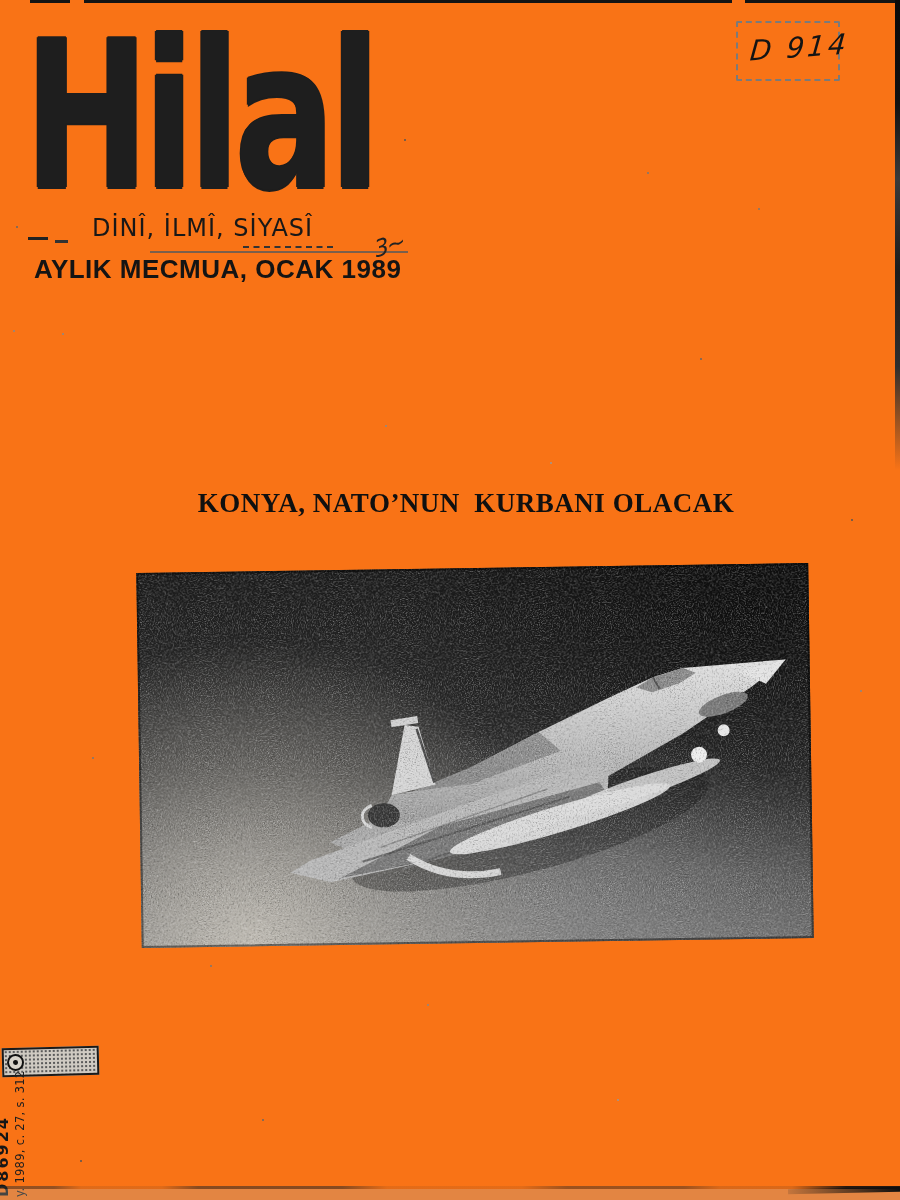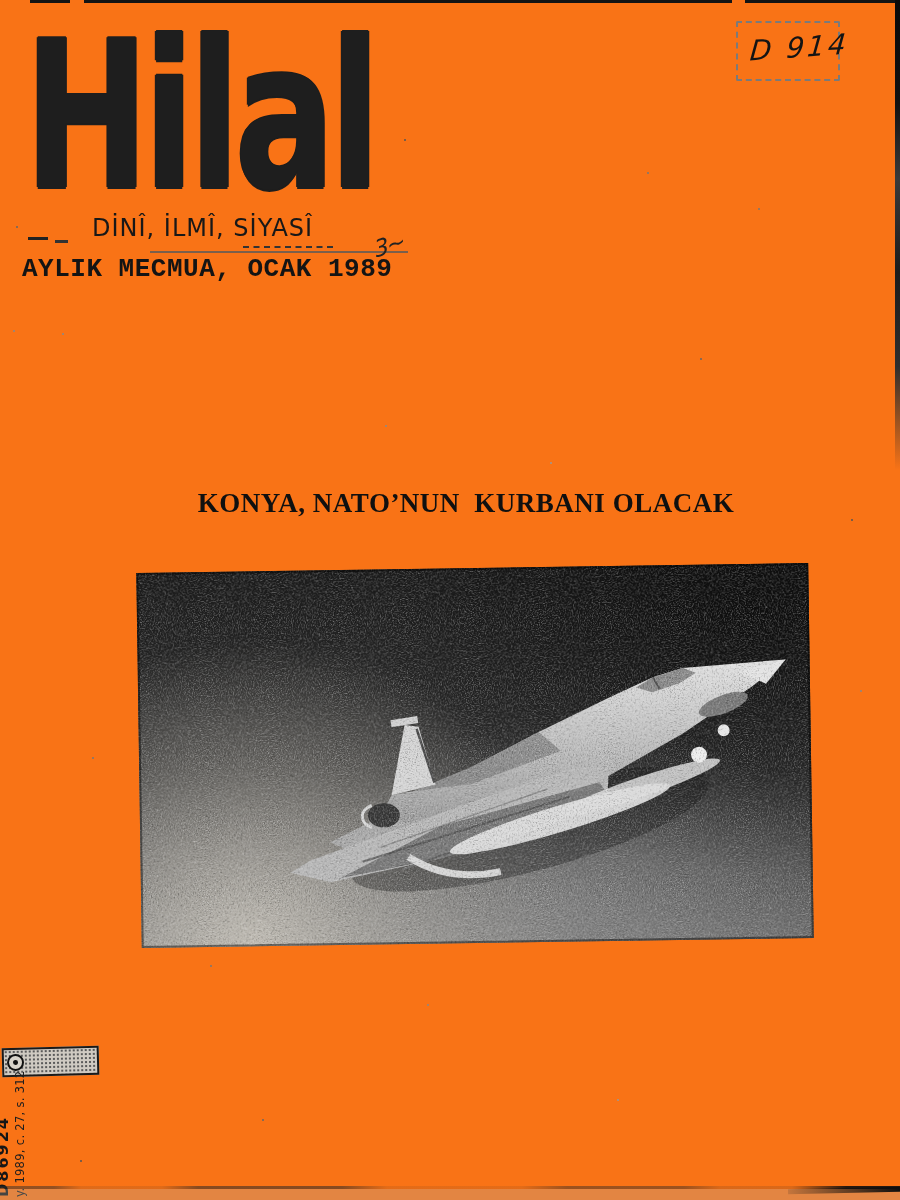--- a/index.html
+++ b/index.html
@@ -31,7 +31,7 @@
   .sub-dashed{position:absolute;left:243px;top:246px;width:90px;border-bottom:2px dashed #333;}
   .dash1{position:absolute;left:28px;top:237px;width:20px;height:3px;background:#222;}
   .dash2{position:absolute;left:55px;top:240px;width:13px;height:2.5px;background:#333;}
-  .issue{position:absolute;left:22px;top:254px;font-family:Liberation Mono, monospace;font-weight:bold;
+  .issue{position:absolute;left:34px;top:254px;font-family:Liberation Sans, sans-serif;font-weight:bold;
     font-size:26px;letter-spacing:.5px;color:#141414;}
   .note3{position:absolute;left:374px;top:232px;font-style:italic;font-size:23px;color:#222;
     transform:rotate(-18deg) skewX(-8deg);letter-spacing:-2px;}

